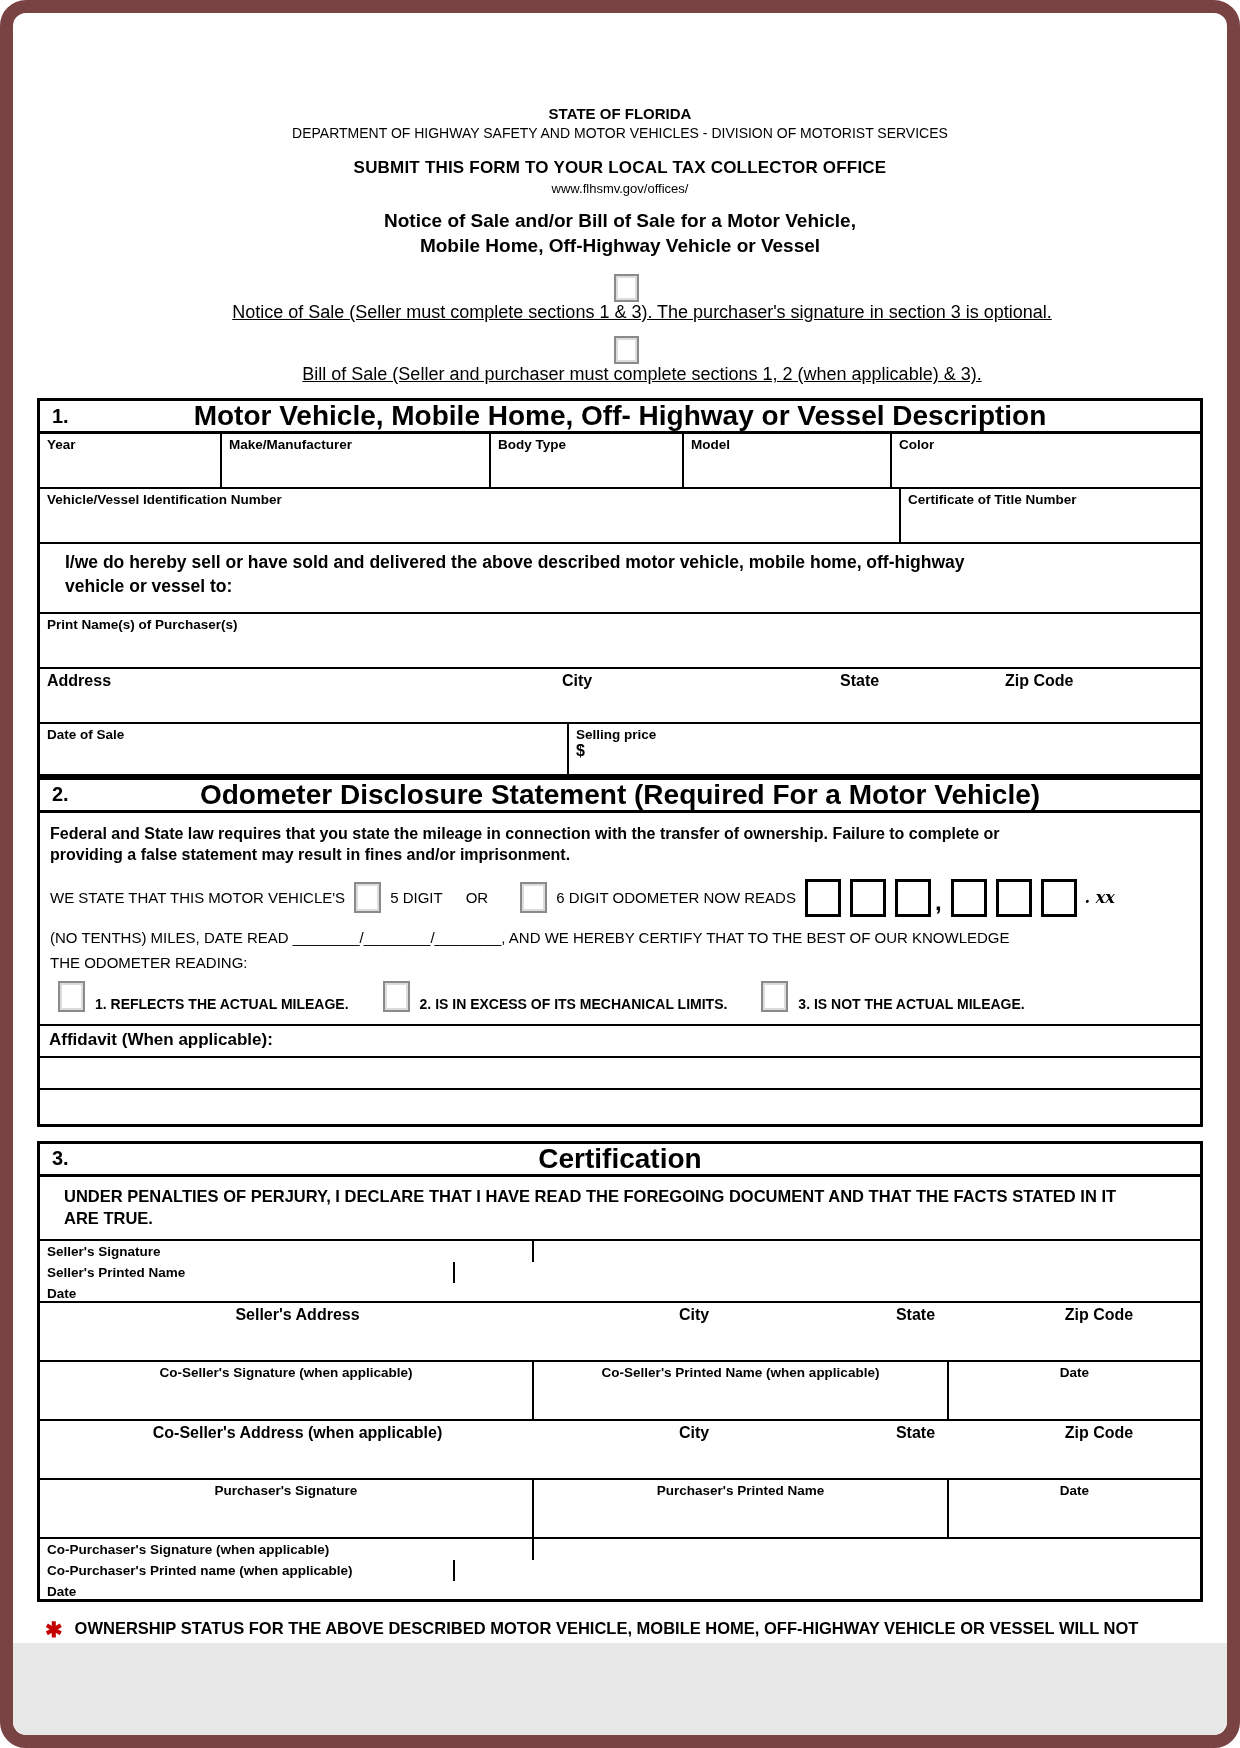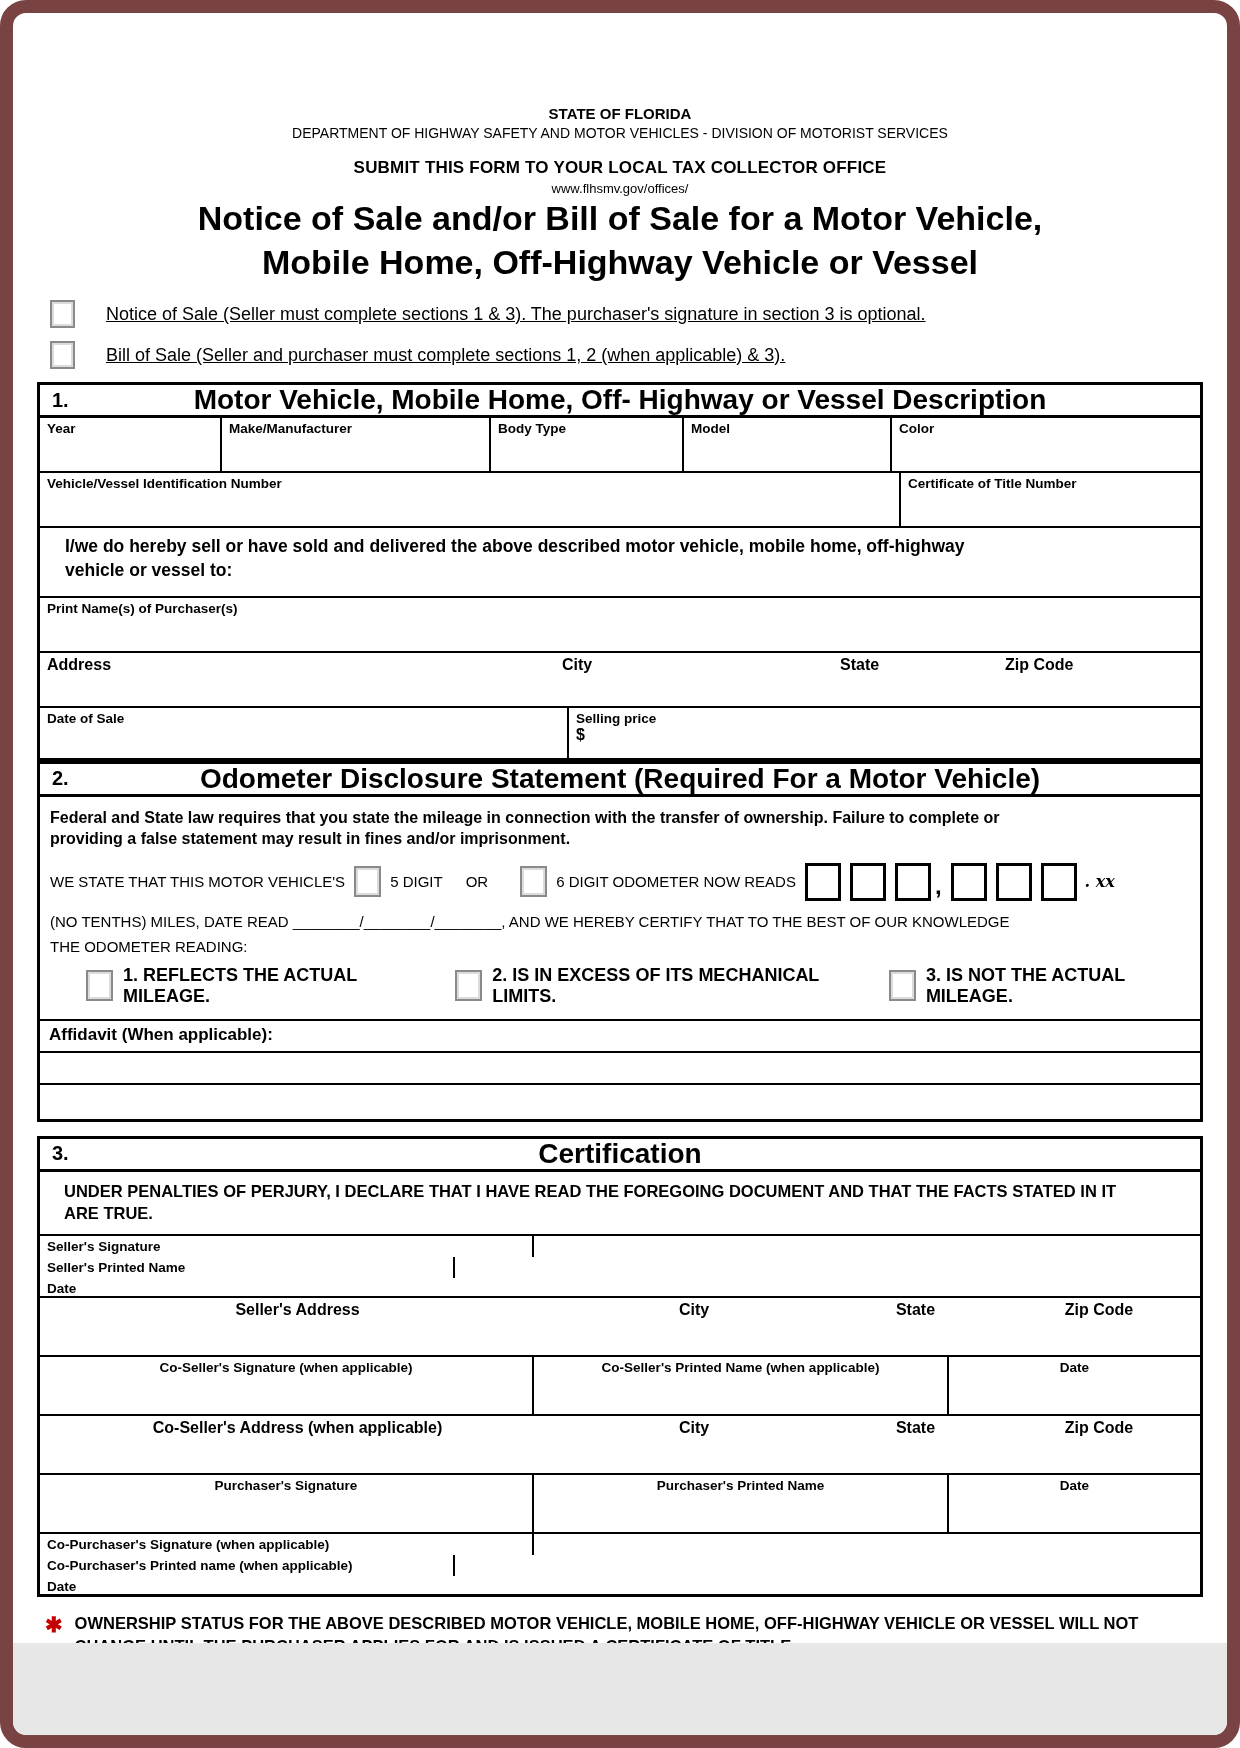--- a/index.html
+++ b/index.html
@@ -17,7 +17,7 @@
   .h-dept  { font-size:14px; margin-top:3px; }
   .h-submit{ font-size:17px; font-weight:bold; margin-top:17px; letter-spacing:.2px; }
   .h-url   { font-size:13px; margin-top:3px; }
-  .h-title { font-size:34px; font-weight:bold; line-height:1.3; }
+  .h-title { font-size:19px; font-weight:bold; margin-top:13px; line-height:1.3; }
 
   
   .opts { margin-top:16px; }

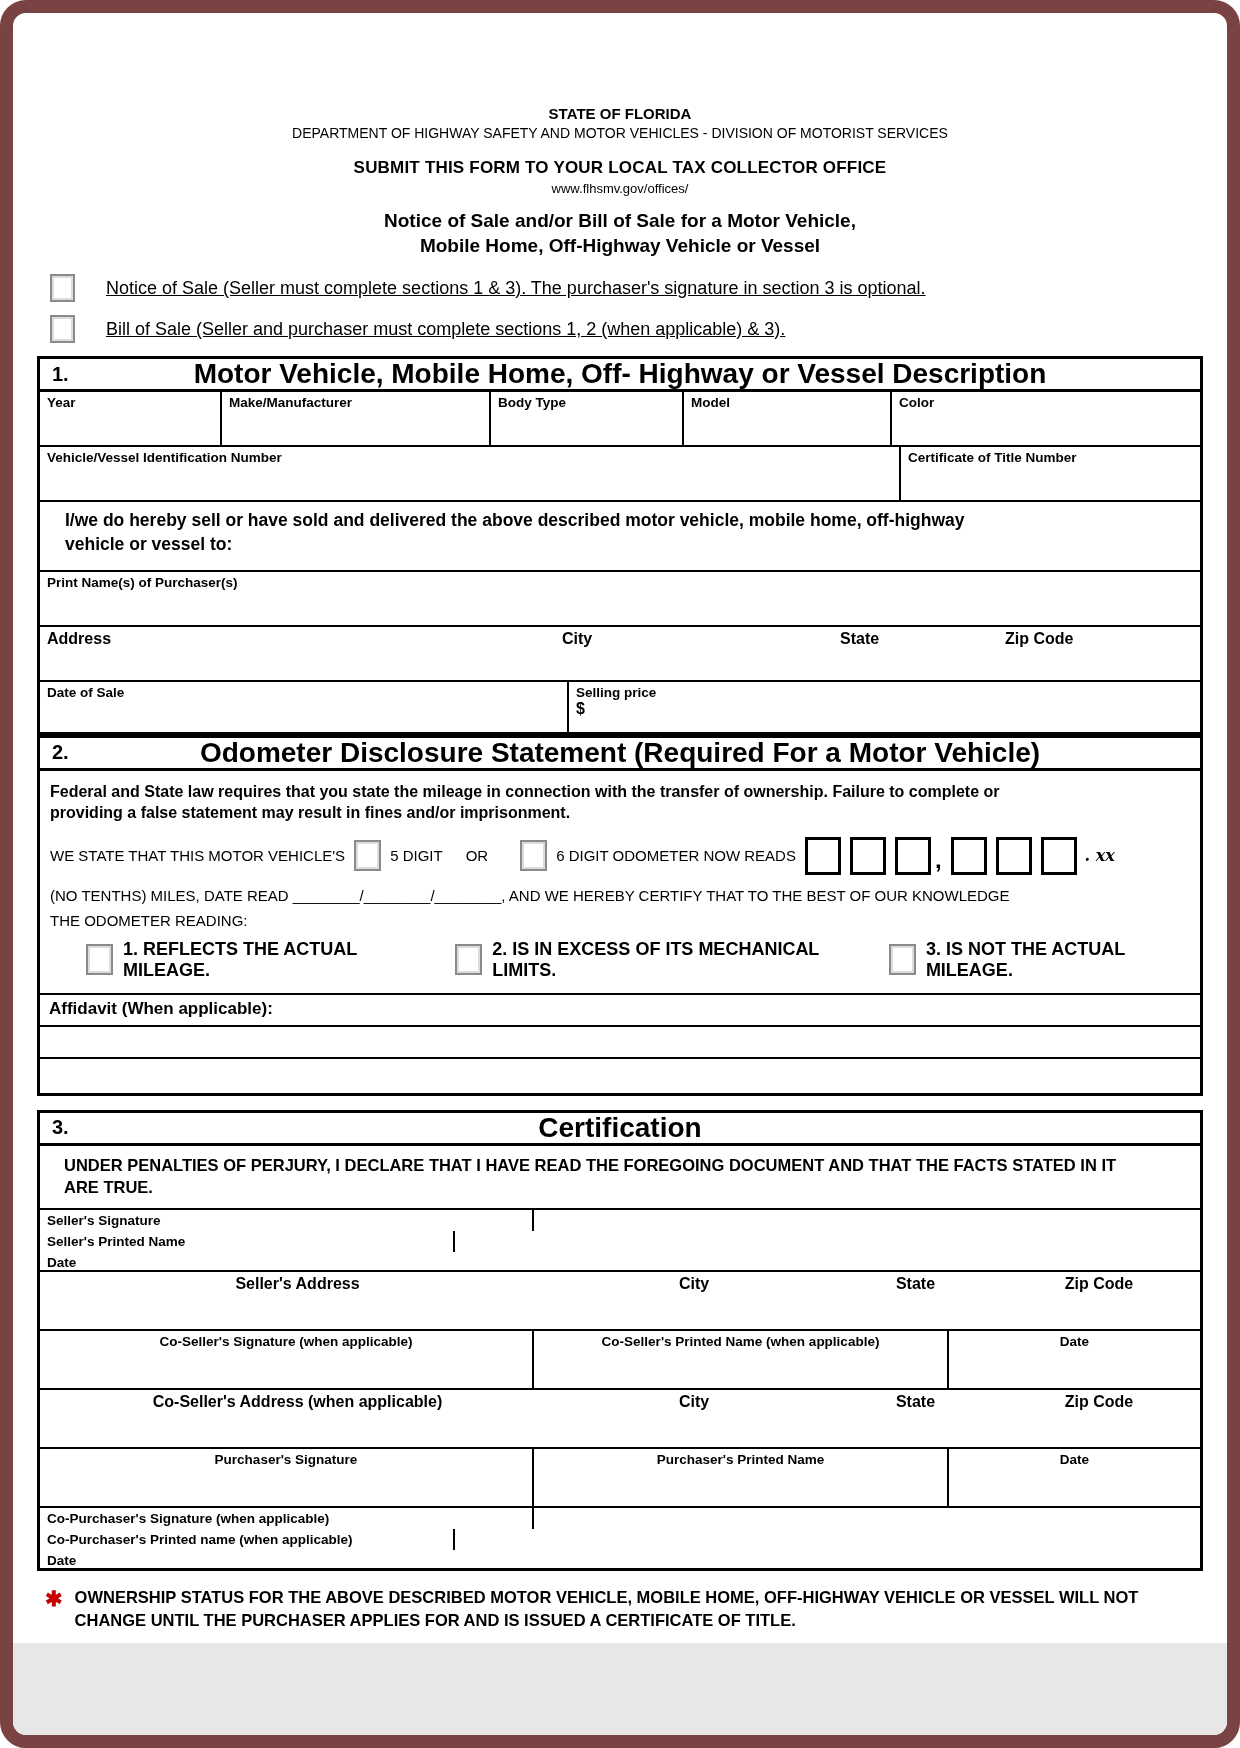--- a/index.html
+++ b/index.html
@@ -21,7 +21,7 @@
 
   
   .opts { margin-top:16px; }
-  .opt-row { display:flex; align-items:center; margin:9px 0 13px 13px; }
+  .opt-row { display:flex; align-items:center; margin:9px 0 13px 13px;flex-direction:column; }
   .cb {
     display:inline-block; width:21px; height:24px; background:#fff;
     border:2px solid #8a8a8a; box-shadow: inset 0 0 0 2px #dcdcdc; flex:0 0 auto;

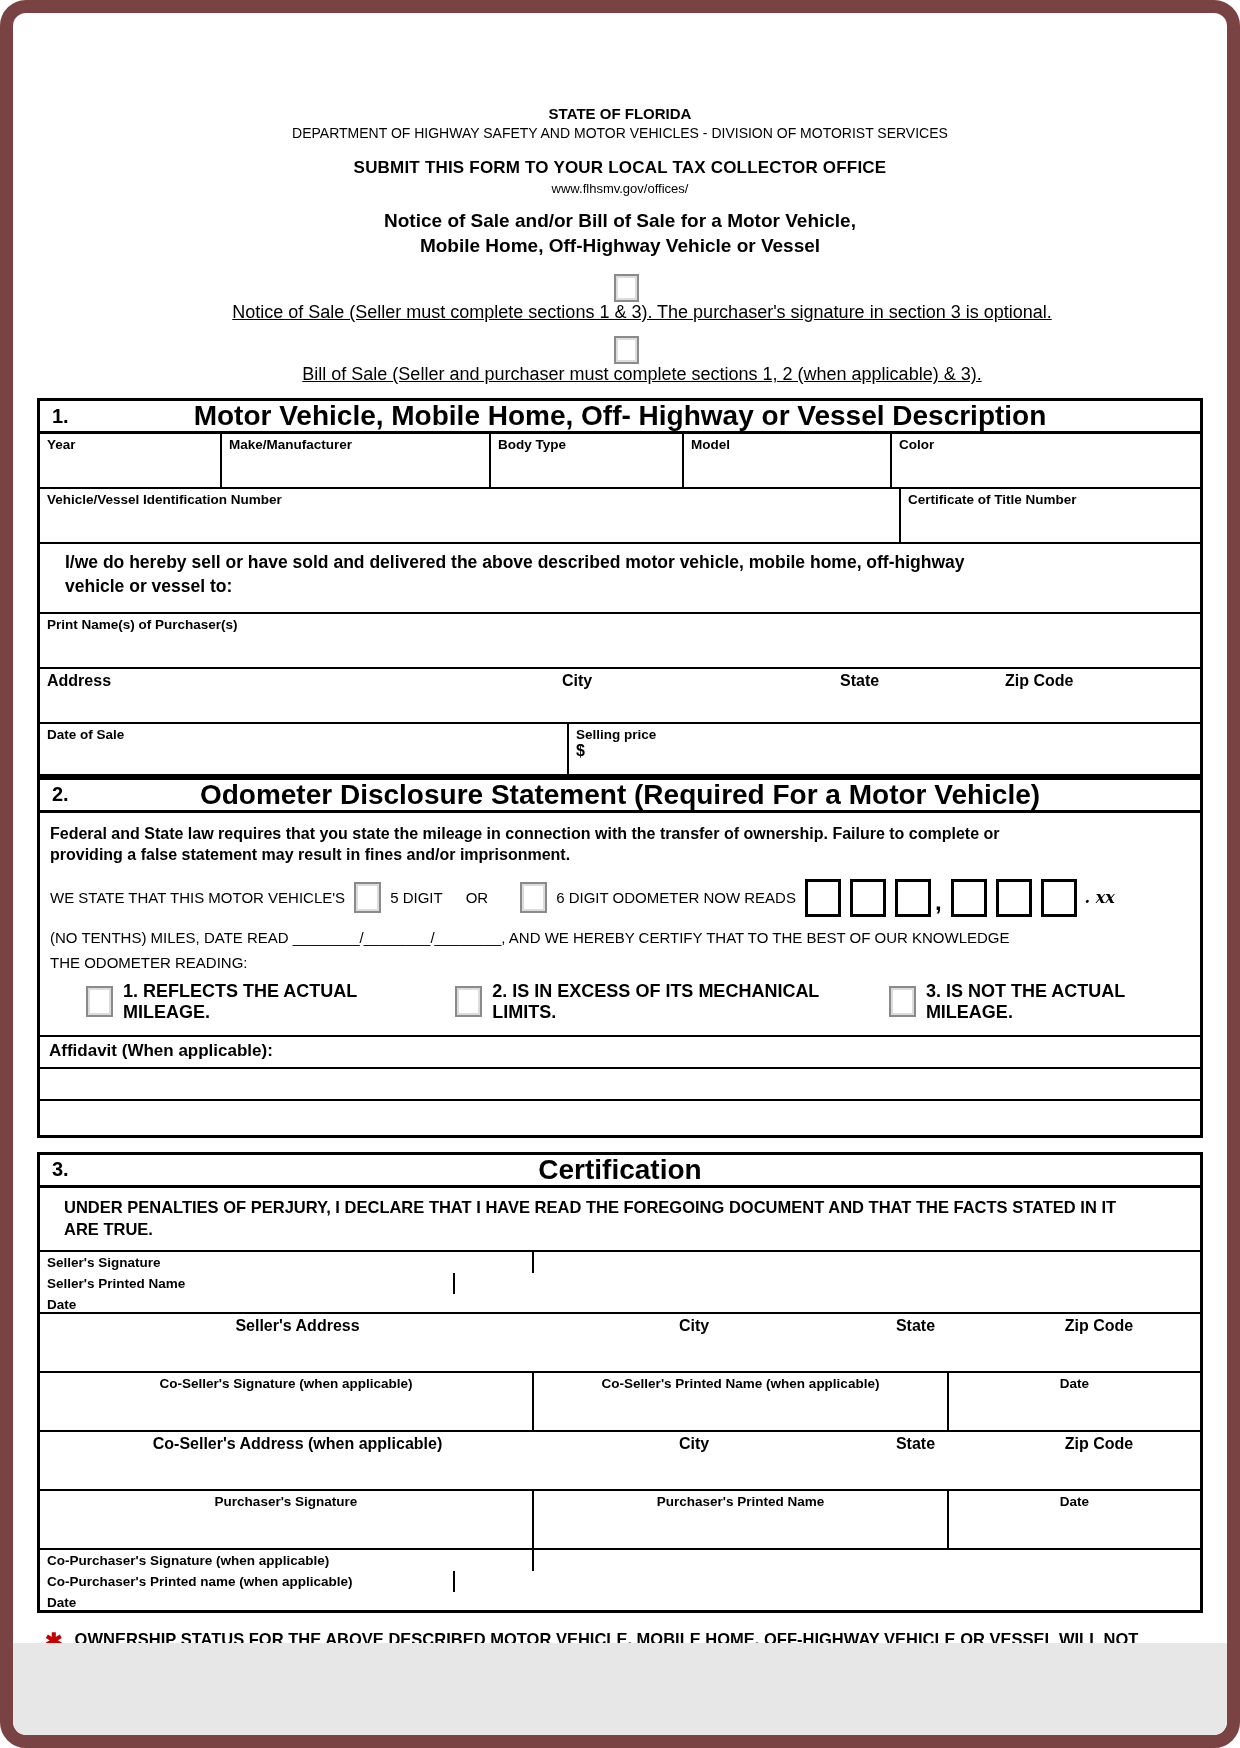--- a/index.html
+++ b/index.html
@@ -60,7 +60,7 @@
   .big-comma { font-size:24px; font-weight:bold; margin-left:4px; position:relative; top:4px; }
   .dxx { font-family:"DejaVu Serif", serif; font-style:italic; font-weight:bold; font-size:16px; margin-left:8px; }
   .plain-line { font-size:15px; padding:8px 8px 0 10px; }
-  .choices { display:flex; align-items:center; font-size:18px; font-weight:bold; padding:10px 6px 12px 10px;margin-left:28px; }
+  .choices { display:flex; align-items:flex-end; font-size:14px; font-weight:bold; padding:10px 6px 12px 10px; }
   .choices .cb2 { margin:0 10px 0 8px; }
   .choices .gap { width:26px; }
   .aff-label { border-top:2px solid #000; font-size:17px; font-weight:bold; padding:4px 9px 6px 9px; }

